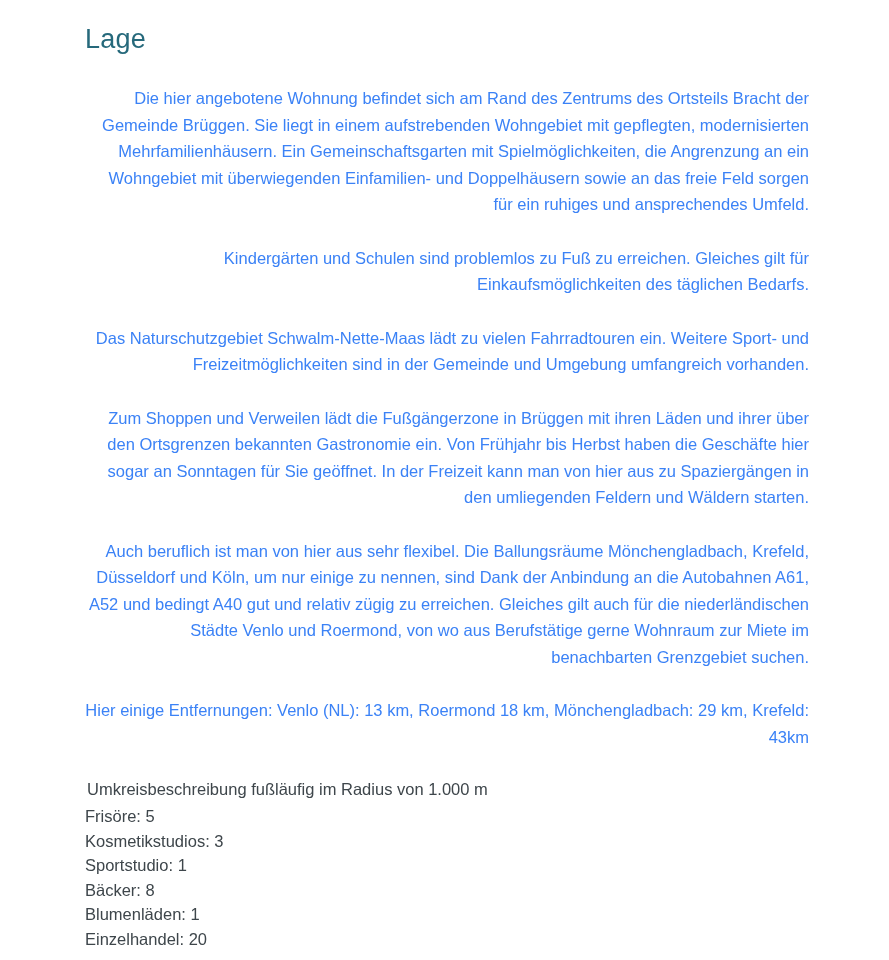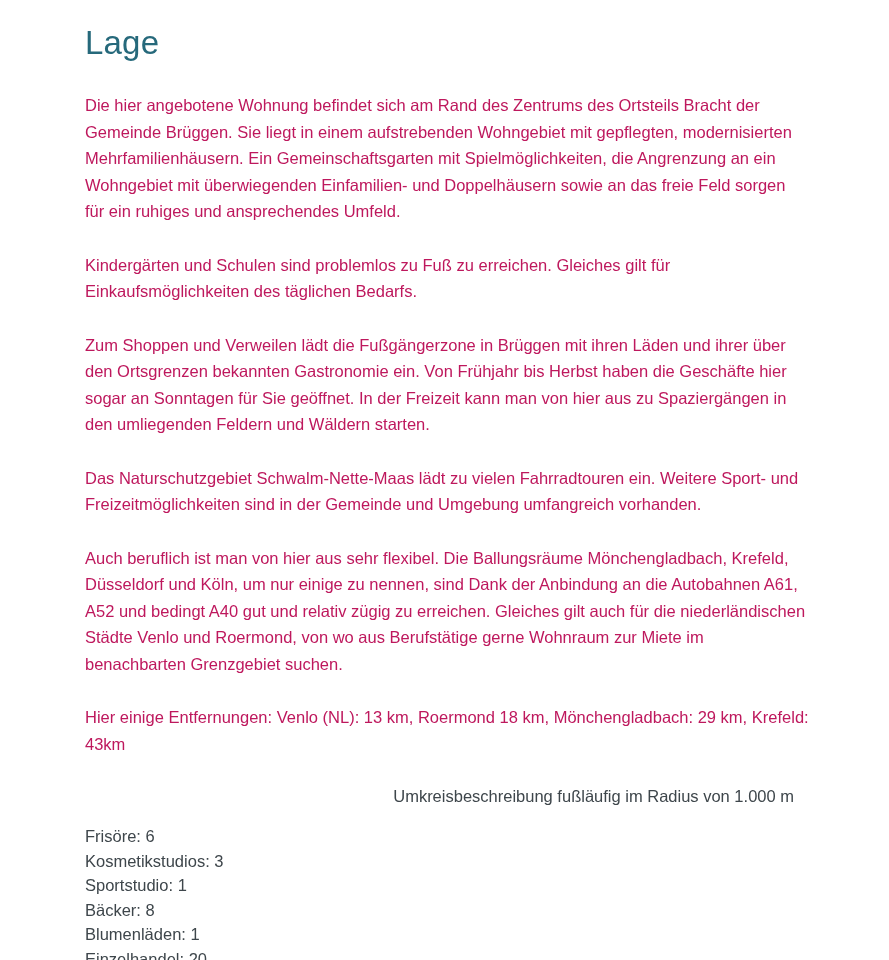--- a/index.html
+++ b/index.html
@@ -21,7 +21,7 @@
     }
     .section-title {
       color: #26697b;
-      font-size: 33px;
+      font-size: 27px;
       font-weight: 500;
       margin: 0 0 30px 0;
       letter-spacing: 0.2px;

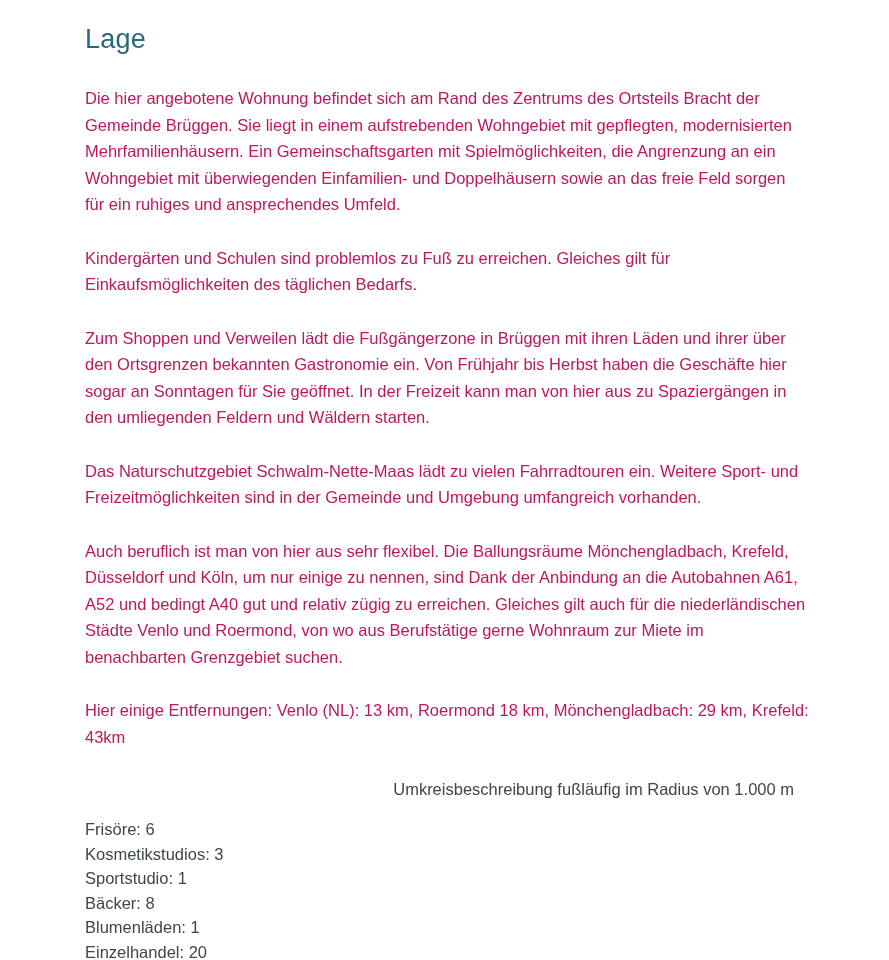--- a/index.html
+++ b/index.html
@@ -31,7 +31,8 @@
       line-height: 26.5px;
       margin: 0 0 27px 0;
       max-width: 728px;
-      color: #be185d;
+      color: #3b82f6;
+      text-align: right;
     }
     .radius-block {
       margin: 0;

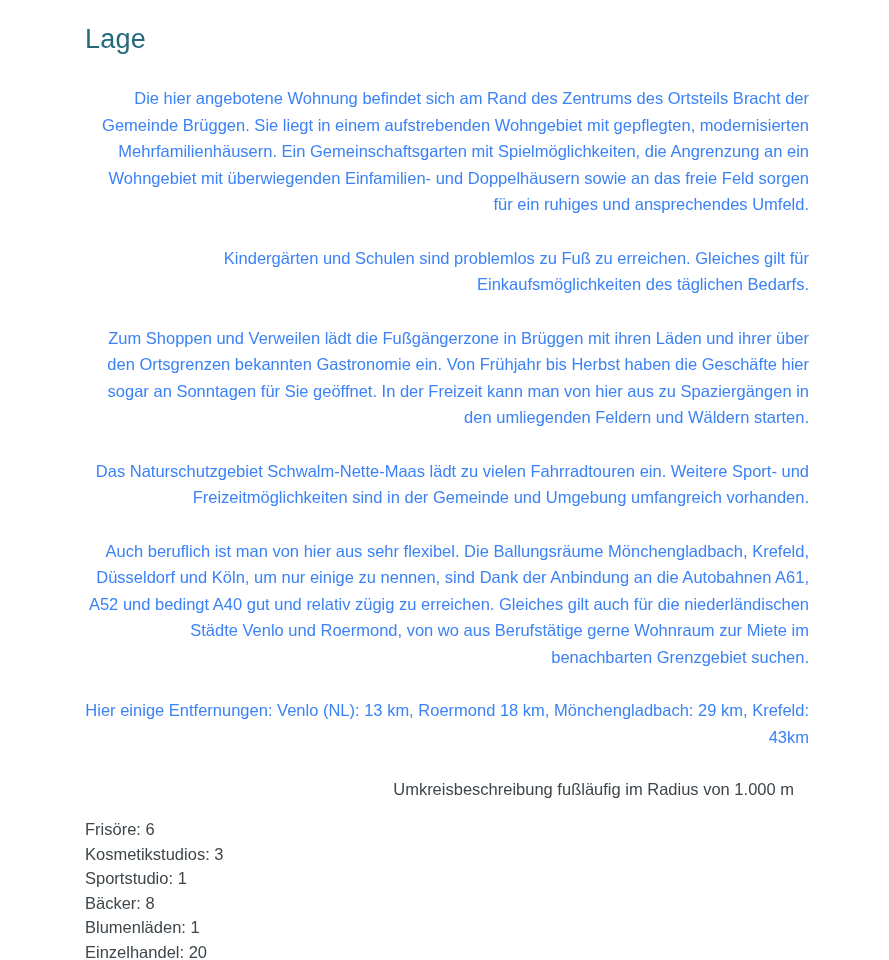--- a/index.html
+++ b/index.html
@@ -62,9 +62,9 @@
 
   <p class="paragraph">Kindergärten und Schulen sind problemlos zu Fuß zu erreichen. Gleiches gilt für Einkaufsmöglichkeiten des täglichen Bedarfs.</p>
 
+  <p class="paragraph">Das Naturschutzgebiet Schwalm-Nette-Maas lädt zu vielen Fahrradtouren ein. Weitere Sport- und Freizeitmöglichkeiten sind in der Gemeinde und Umgebung umfangreich vorhanden.</p>
+
   <p class="paragraph">Zum Shoppen und Verweilen lädt die Fußgängerzone in Brüggen mit ihren Läden und ihrer über den Ortsgrenzen bekannten Gastronomie ein. Von Frühjahr bis Herbst haben die Geschäfte hier sogar an Sonntagen für Sie geöffnet. In der Freizeit kann man von hier aus zu Spaziergängen in den umliegenden Feldern und Wäldern starten.</p>
-
-  <p class="paragraph">Das Naturschutzgebiet Schwalm-Nette-Maas lädt zu vielen Fahrradtouren ein. Weitere Sport- und Freizeitmöglichkeiten sind in der Gemeinde und Umgebung umfangreich vorhanden.</p>
 
   <p class="paragraph">Auch beruflich ist man von hier aus sehr flexibel. Die Ballungsräume Mönchengladbach, Krefeld, Düsseldorf und Köln, um nur einige zu nennen, sind Dank der Anbindung an die Autobahnen A61, A52 und bedingt A40 gut und relativ zügig zu erreichen. Gleiches gilt auch für die niederländischen Städte Venlo und Roermond, von wo aus Berufstätige gerne Wohnraum zur Miete im benachbarten Grenzgebiet suchen.</p>
 

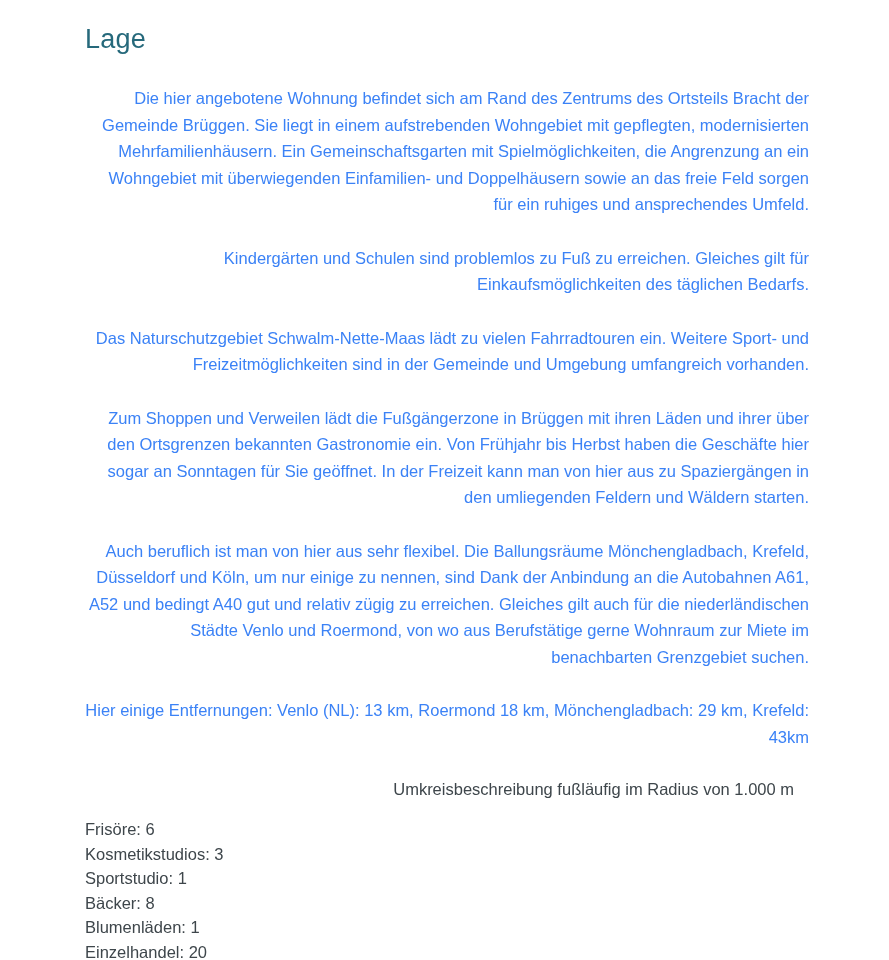--- a/index.html
+++ b/index.html
@@ -41,9 +41,8 @@
     .radius-title {
       font-size: 16.5px;
       line-height: 25px;
-      margin: 15px;
+      margin: 2px;
       color: #3e464b;
-      text-align: right;
     }
     .radius-item {
       font-size: 16.5px;

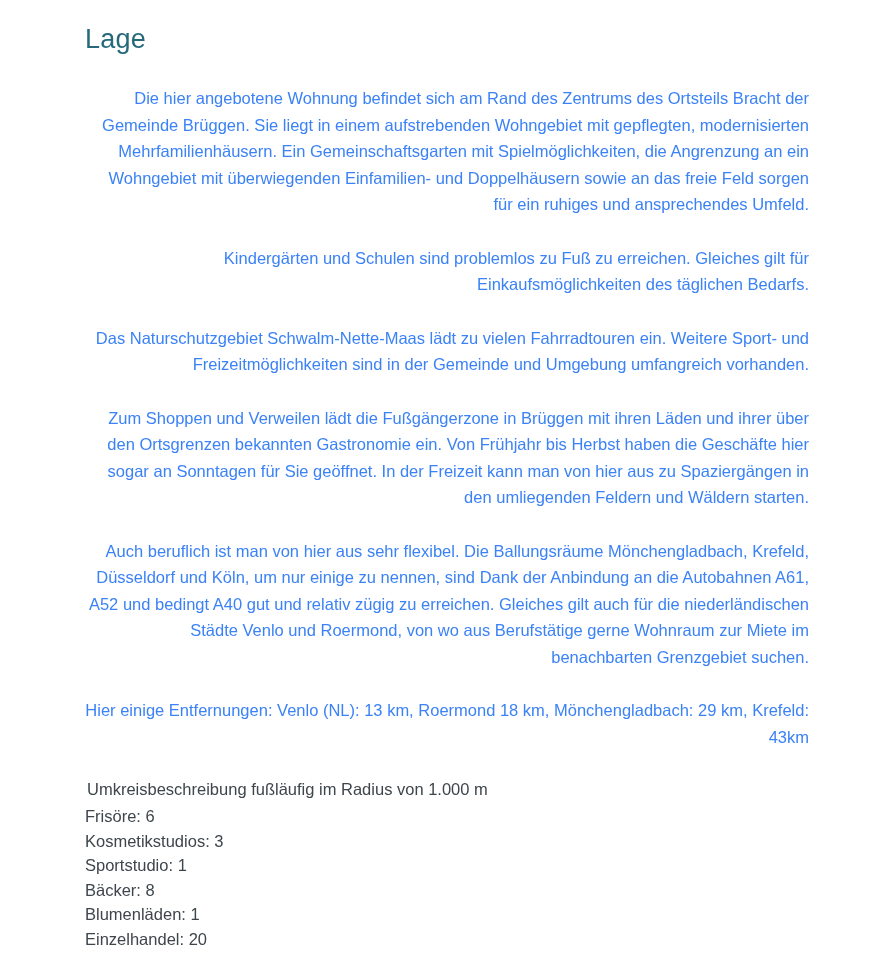--- a/index.html
+++ b/index.html
@@ -72,7 +72,7 @@
   <div class="radius-block">
     <p class="radius-title">Umkreisbeschreibung fußläufig im Radius von 1.000 m</p>
 
-    <div class="radius-item">Frisöre: 6</div>
+    <div class="radius-item">Frisöre: 5</div>
     <div class="radius-item">Kosmetikstudios: 3</div>
     <div class="radius-item">Sportstudio: 1</div>
     <div class="radius-item">Bäcker: 8</div>

